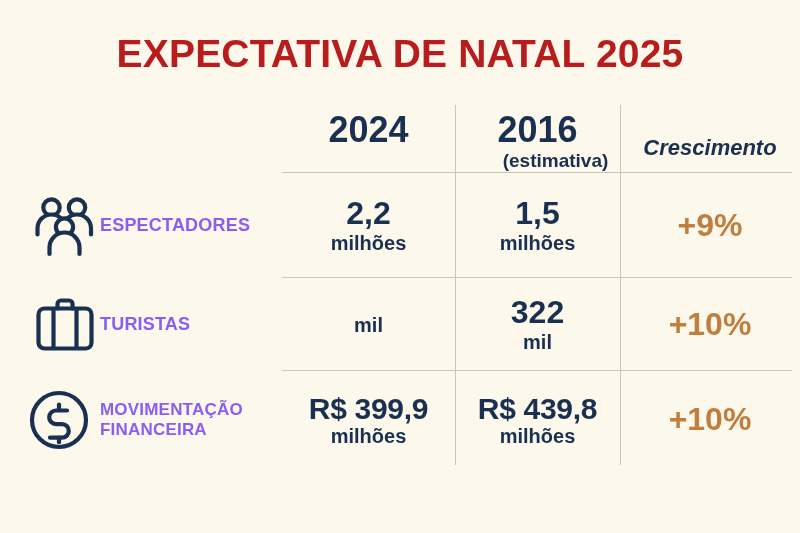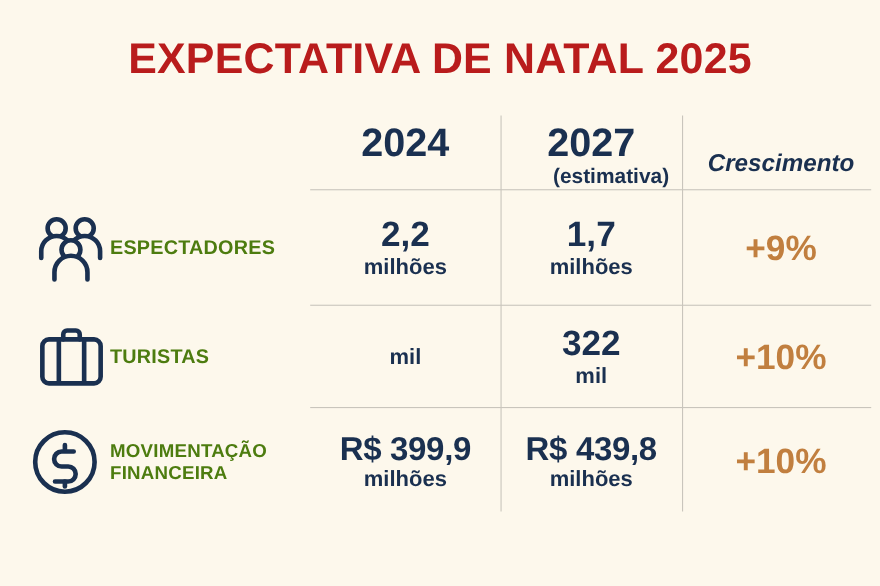--- a/index.html
+++ b/index.html
@@ -173,7 +173,7 @@
     <div class="year">2024</div>
   </div>
   <div class="col-head c2025">
-    <div class="year">2027</div>
+    <div class="year">2016</div>
     <div class="sub">(estimativa)</div>
   </div>
   <div class="col-head cgrow">

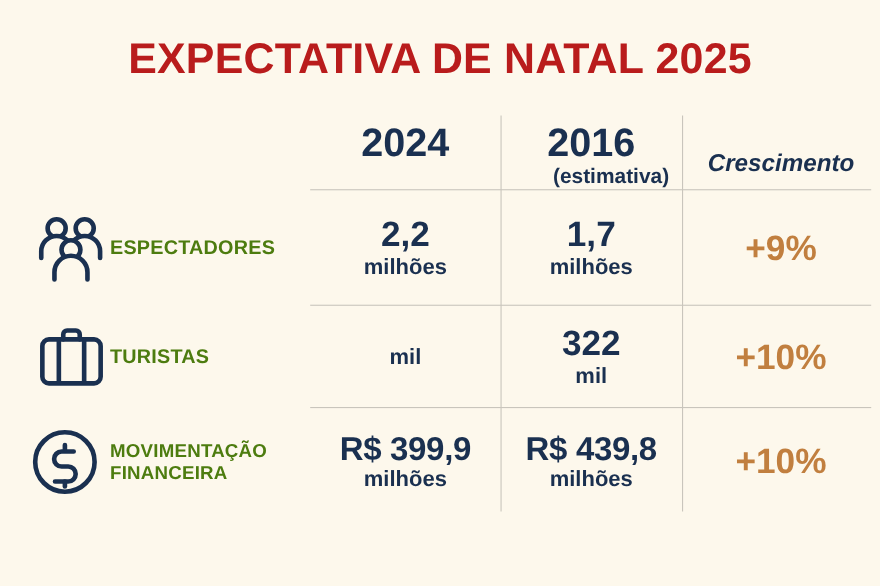--- a/index.html
+++ b/index.html
@@ -116,7 +116,7 @@
     font-weight: bold;
     letter-spacing: 0.2px;
     line-height: 1.18;
-    color: #4d7c0f;
+    color: #8b5cf6;
   }
   .row.r3 .row-label { font-size: 17px; }
 

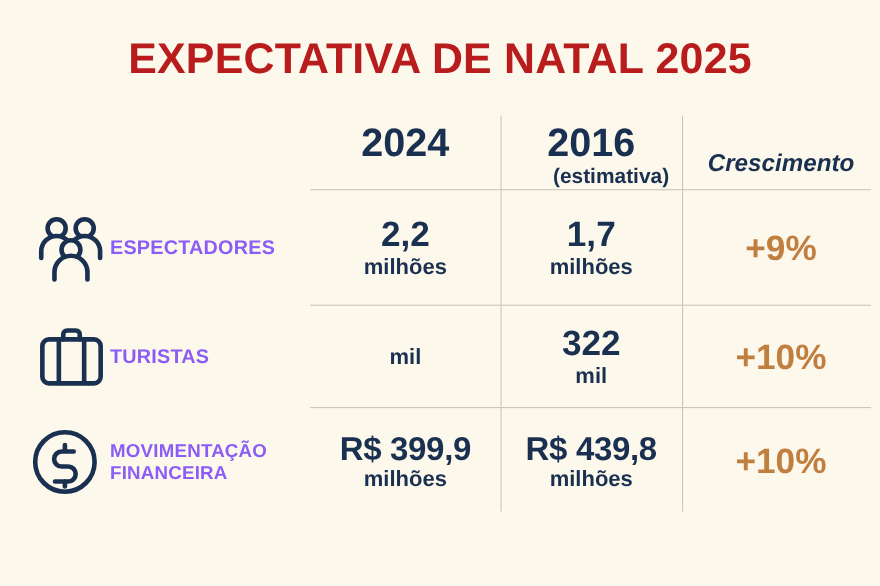--- a/index.html
+++ b/index.html
@@ -202,7 +202,7 @@
       <span class="unit">milhões</span>
     </div>
     <div class="cell c2">
-      <span class="big">1,7</span>
+      <span class="big">1,5</span>
       <span class="unit">milhões</span>
     </div>
     <div class="cell c3">

